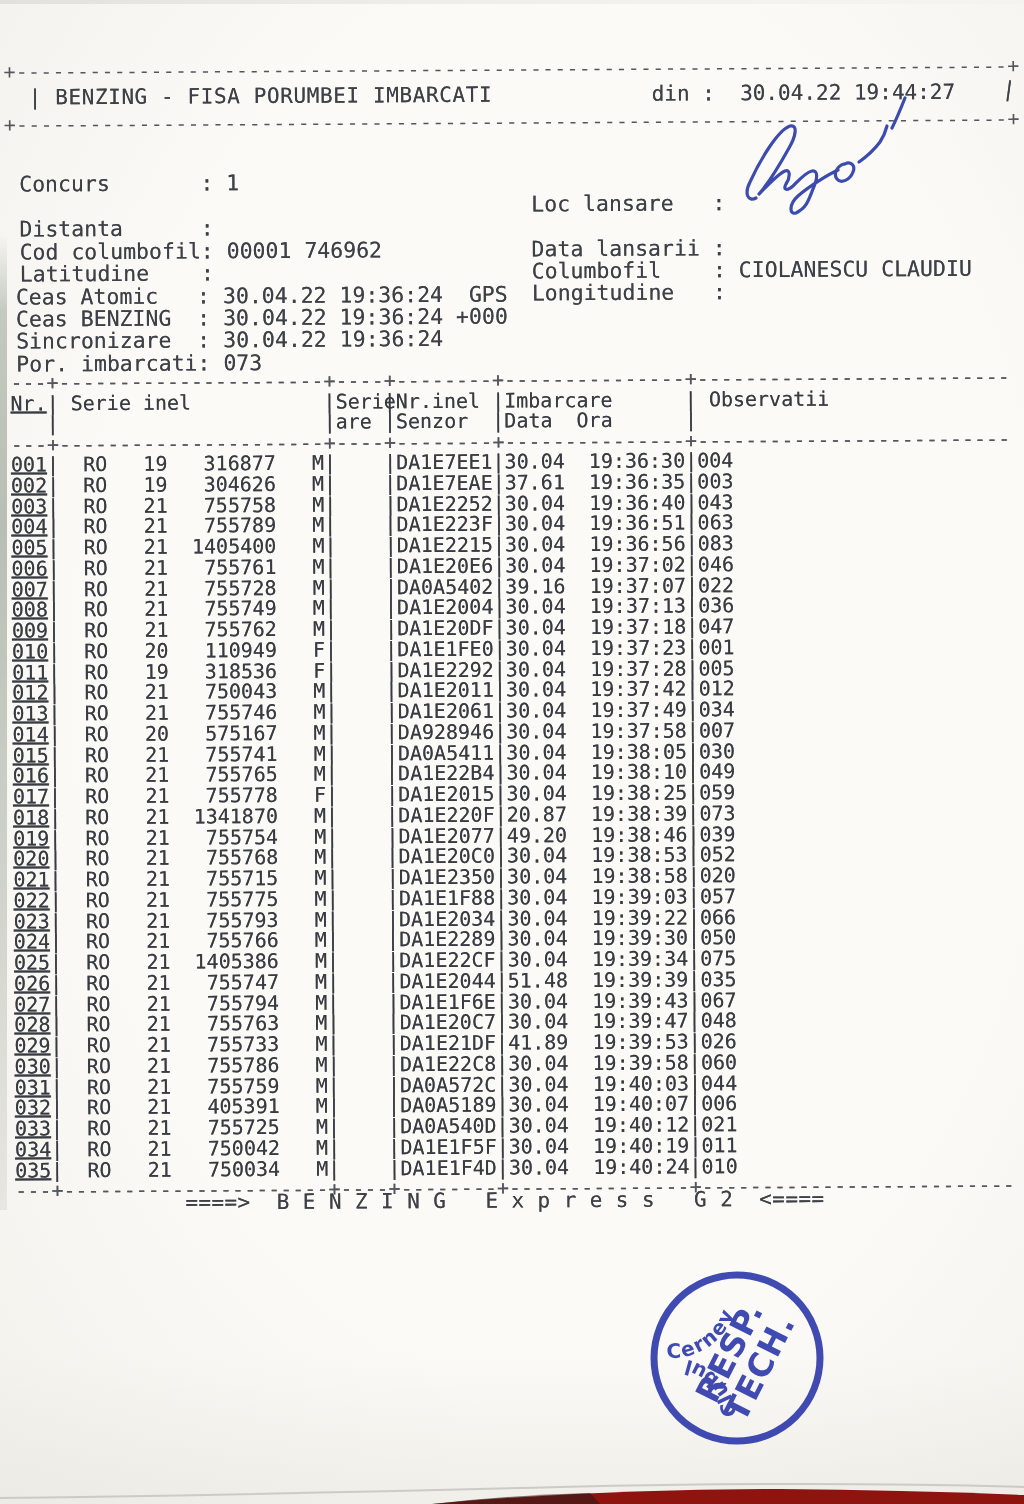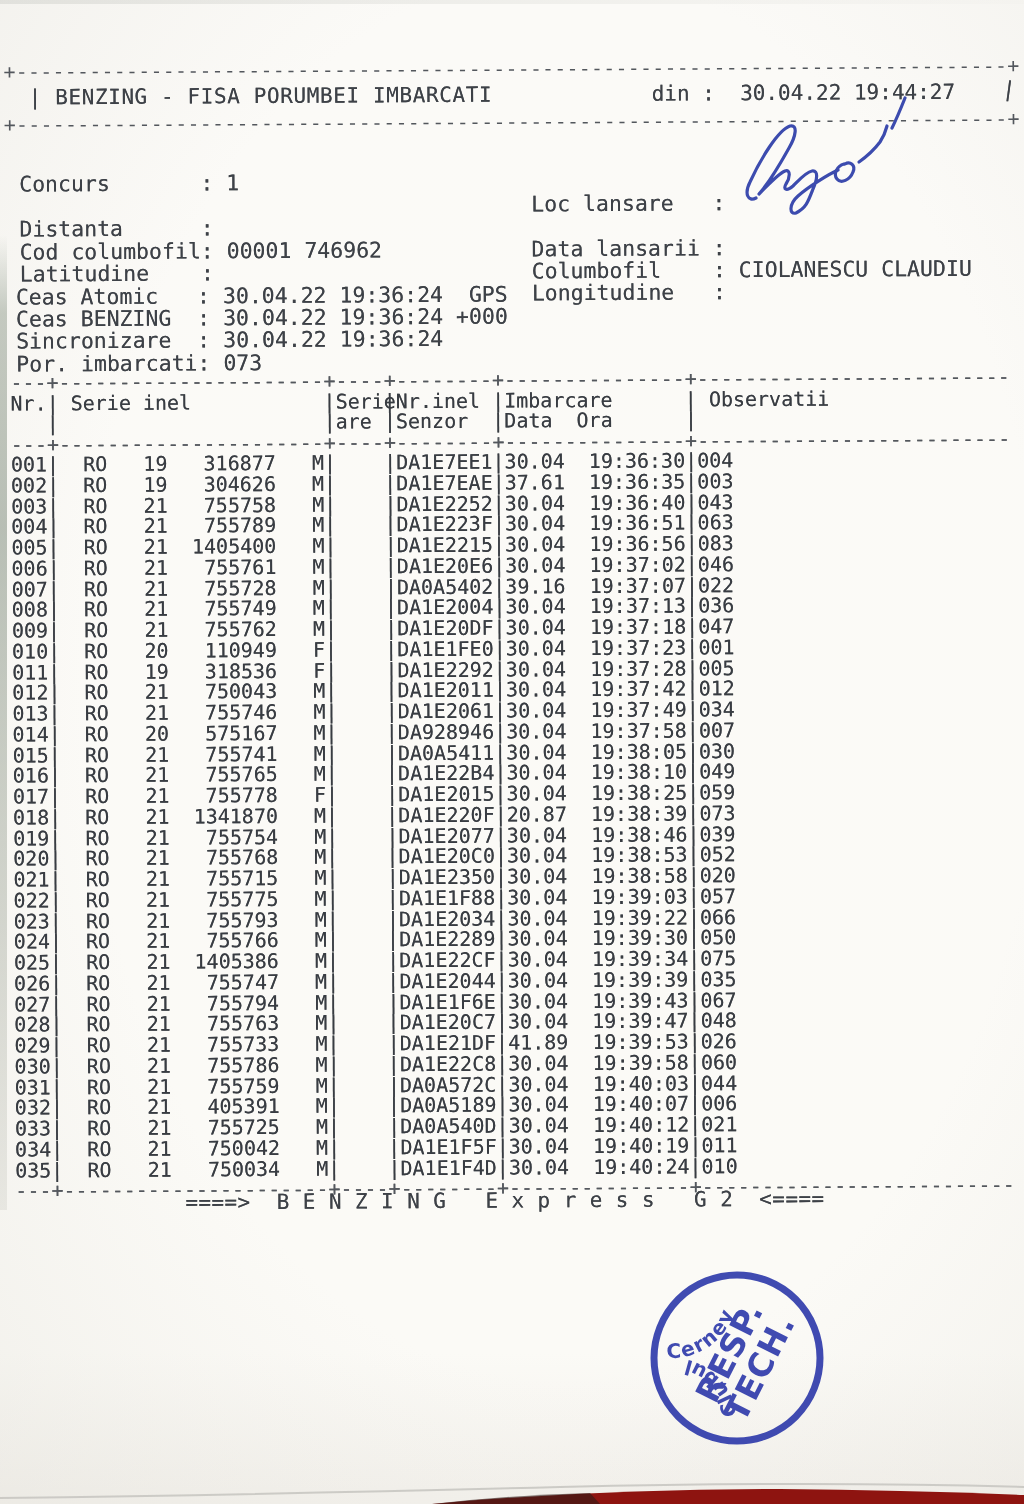--- a/index.html
+++ b/index.html
@@ -40,7 +40,7 @@
   .hrow,.trow{white-space:pre;}
   .trow{height:20.75px;}
   .cell{display:inline-block;white-space:pre;box-sizing:border-box;vertical-align:top;}
-  .c-nr{width:3ch;}
+  .c-nr{width:3ch;text-decoration:underline;}
   .c-serie{width:22ch;}
   .c-culo{width:4ch;}
   .c-senzor{width:8ch;}

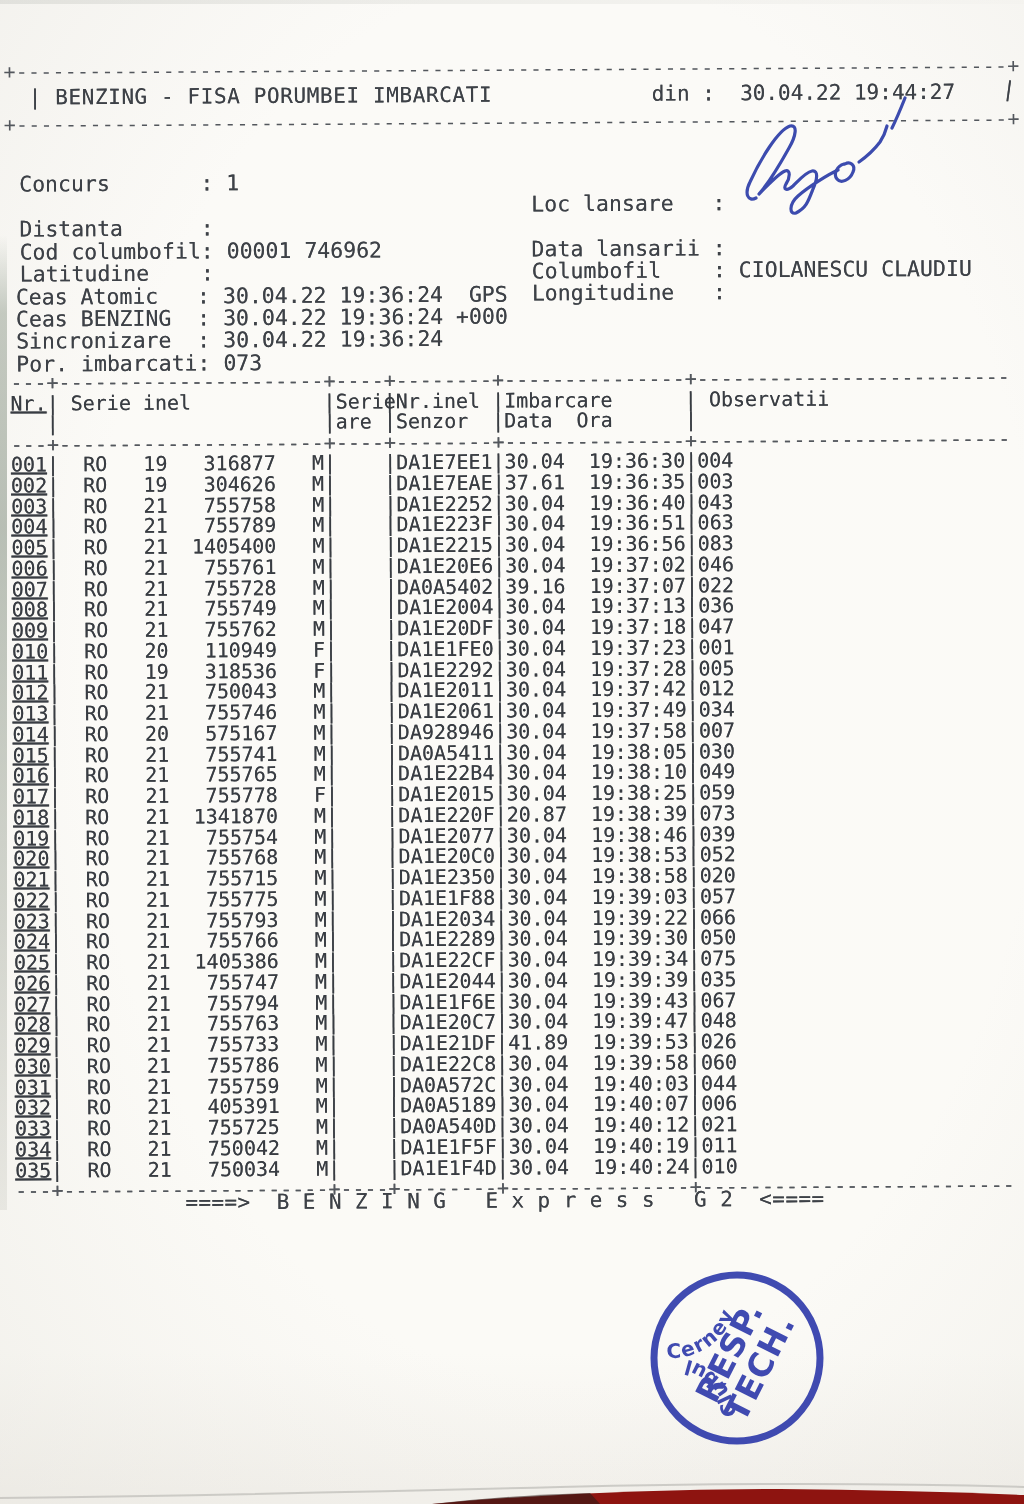--- a/index.html
+++ b/index.html
@@ -139,7 +139,7 @@
           <div class="trow"><span class="cell c-nr">016</span><span>|</span><span class="cell c-serie">  RO   21   755765   M</span><span>|</span><span class="cell c-culo">    </span><span>|</span><span class="cell c-senzor">DA1E22B4</span><span>|</span><span class="cell c-imb">30.04  19:38:10</span><span>|</span><span class="cell c-obs">049</span></div>
           <div class="trow"><span class="cell c-nr">017</span><span>|</span><span class="cell c-serie">  RO   21   755778   F</span><span>|</span><span class="cell c-culo">    </span><span>|</span><span class="cell c-senzor">DA1E2015</span><span>|</span><span class="cell c-imb">30.04  19:38:25</span><span>|</span><span class="cell c-obs">059</span></div>
           <div class="trow"><span class="cell c-nr">018</span><span>|</span><span class="cell c-serie">  RO   21  1341870   M</span><span>|</span><span class="cell c-culo">    </span><span>|</span><span class="cell c-senzor">DA1E220F</span><span>|</span><span class="cell c-imb">20.87  19:38:39</span><span>|</span><span class="cell c-obs">073</span></div>
-          <div class="trow"><span class="cell c-nr">019</span><span>|</span><span class="cell c-serie">  RO   21   755754   M</span><span>|</span><span class="cell c-culo">    </span><span>|</span><span class="cell c-senzor">DA1E2077</span><span>|</span><span class="cell c-imb">30.04  19:38:46</span><span>|</span><span class="cell c-obs">039</span></div>
+          <div class="trow"><span class="cell c-nr">019</span><span>|</span><span class="cell c-serie">  RO   21   755754   M</span><span>|</span><span class="cell c-culo">    </span><span>|</span><span class="cell c-senzor">DA1E2077</span><span>|</span><span class="cell c-imb">49.20  19:38:46</span><span>|</span><span class="cell c-obs">039</span></div>
           <div class="trow"><span class="cell c-nr">020</span><span>|</span><span class="cell c-serie">  RO   21   755768   M</span><span>|</span><span class="cell c-culo">    </span><span>|</span><span class="cell c-senzor">DA1E20C0</span><span>|</span><span class="cell c-imb">30.04  19:38:53</span><span>|</span><span class="cell c-obs">052</span></div>
           <div class="trow"><span class="cell c-nr">021</span><span>|</span><span class="cell c-serie">  RO   21   755715   M</span><span>|</span><span class="cell c-culo">    </span><span>|</span><span class="cell c-senzor">DA1E2350</span><span>|</span><span class="cell c-imb">30.04  19:38:58</span><span>|</span><span class="cell c-obs">020</span></div>
           <div class="trow"><span class="cell c-nr">022</span><span>|</span><span class="cell c-serie">  RO   21   755775   M</span><span>|</span><span class="cell c-culo">    </span><span>|</span><span class="cell c-senzor">DA1E1F88</span><span>|</span><span class="cell c-imb">30.04  19:39:03</span><span>|</span><span class="cell c-obs">057</span></div>

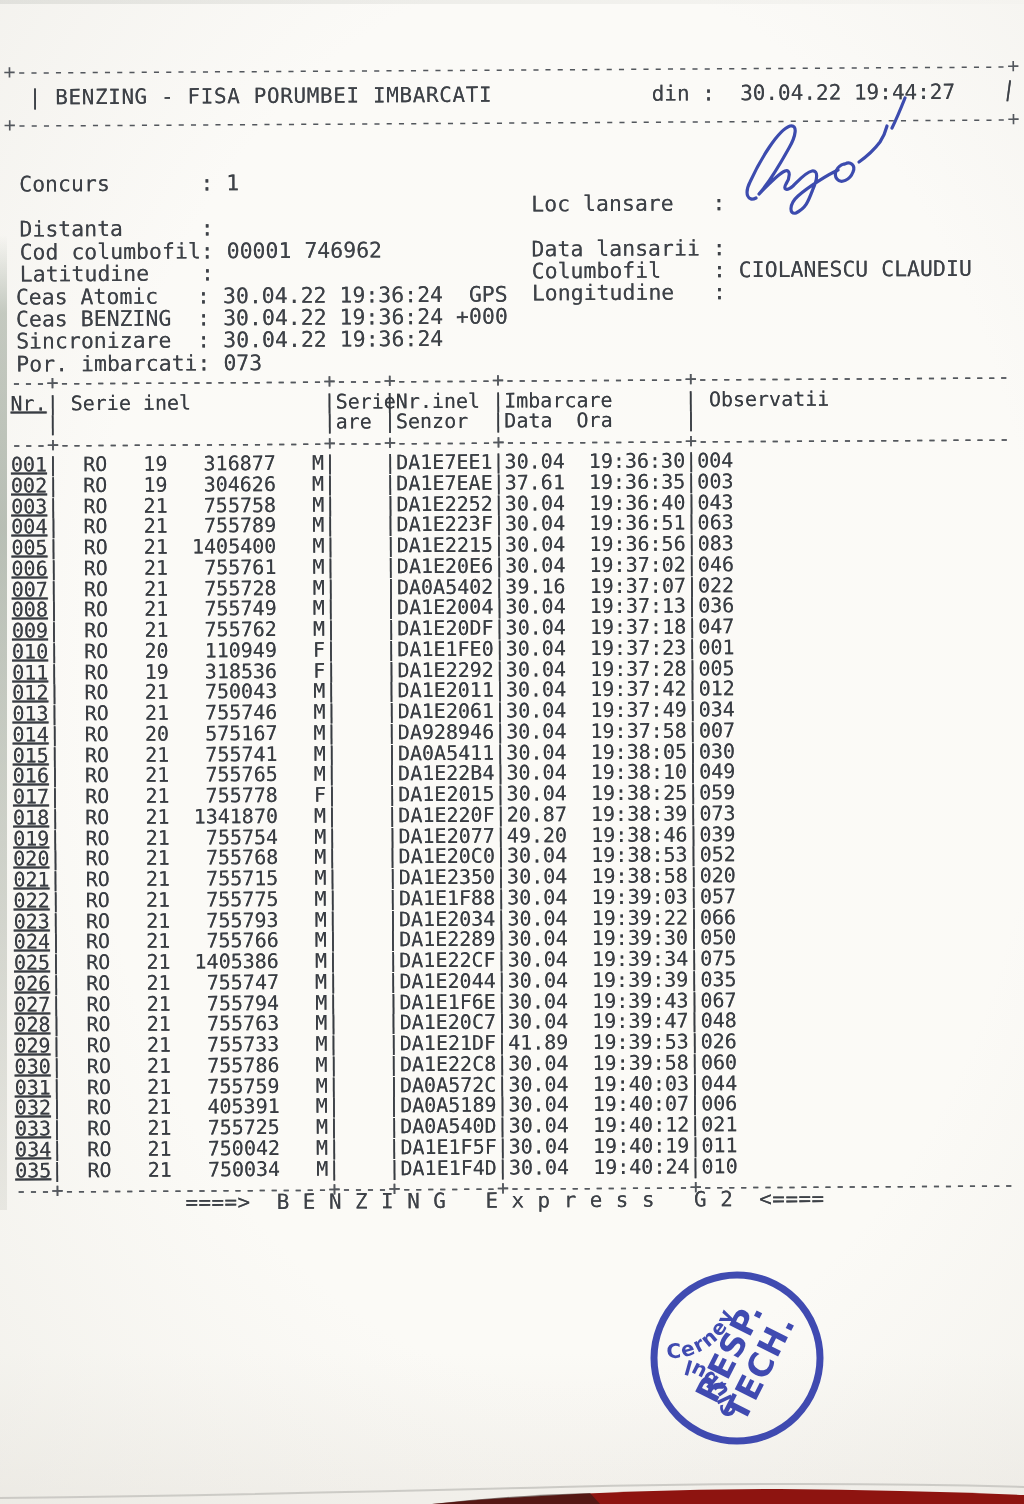--- a/index.html
+++ b/index.html
@@ -146,7 +146,7 @@
           <div class="trow"><span class="cell c-nr">023</span><span>|</span><span class="cell c-serie">  RO   21   755793   M</span><span>|</span><span class="cell c-culo">    </span><span>|</span><span class="cell c-senzor">DA1E2034</span><span>|</span><span class="cell c-imb">30.04  19:39:22</span><span>|</span><span class="cell c-obs">066</span></div>
           <div class="trow"><span class="cell c-nr">024</span><span>|</span><span class="cell c-serie">  RO   21   755766   M</span><span>|</span><span class="cell c-culo">    </span><span>|</span><span class="cell c-senzor">DA1E2289</span><span>|</span><span class="cell c-imb">30.04  19:39:30</span><span>|</span><span class="cell c-obs">050</span></div>
           <div class="trow"><span class="cell c-nr">025</span><span>|</span><span class="cell c-serie">  RO   21  1405386   M</span><span>|</span><span class="cell c-culo">    </span><span>|</span><span class="cell c-senzor">DA1E22CF</span><span>|</span><span class="cell c-imb">30.04  19:39:34</span><span>|</span><span class="cell c-obs">075</span></div>
-          <div class="trow"><span class="cell c-nr">026</span><span>|</span><span class="cell c-serie">  RO   21   755747   M</span><span>|</span><span class="cell c-culo">    </span><span>|</span><span class="cell c-senzor">DA1E2044</span><span>|</span><span class="cell c-imb">30.04  19:39:39</span><span>|</span><span class="cell c-obs">035</span></div>
+          <div class="trow"><span class="cell c-nr">026</span><span>|</span><span class="cell c-serie">  RO   21   755747   M</span><span>|</span><span class="cell c-culo">    </span><span>|</span><span class="cell c-senzor">DA1E2044</span><span>|</span><span class="cell c-imb">51.48  19:39:39</span><span>|</span><span class="cell c-obs">035</span></div>
           <div class="trow"><span class="cell c-nr">027</span><span>|</span><span class="cell c-serie">  RO   21   755794   M</span><span>|</span><span class="cell c-culo">    </span><span>|</span><span class="cell c-senzor">DA1E1F6E</span><span>|</span><span class="cell c-imb">30.04  19:39:43</span><span>|</span><span class="cell c-obs">067</span></div>
           <div class="trow"><span class="cell c-nr">028</span><span>|</span><span class="cell c-serie">  RO   21   755763   M</span><span>|</span><span class="cell c-culo">    </span><span>|</span><span class="cell c-senzor">DA1E20C7</span><span>|</span><span class="cell c-imb">30.04  19:39:47</span><span>|</span><span class="cell c-obs">048</span></div>
           <div class="trow"><span class="cell c-nr">029</span><span>|</span><span class="cell c-serie">  RO   21   755733   M</span><span>|</span><span class="cell c-culo">    </span><span>|</span><span class="cell c-senzor">DA1E21DF</span><span>|</span><span class="cell c-imb">41.89  19:39:53</span><span>|</span><span class="cell c-obs">026</span></div>

